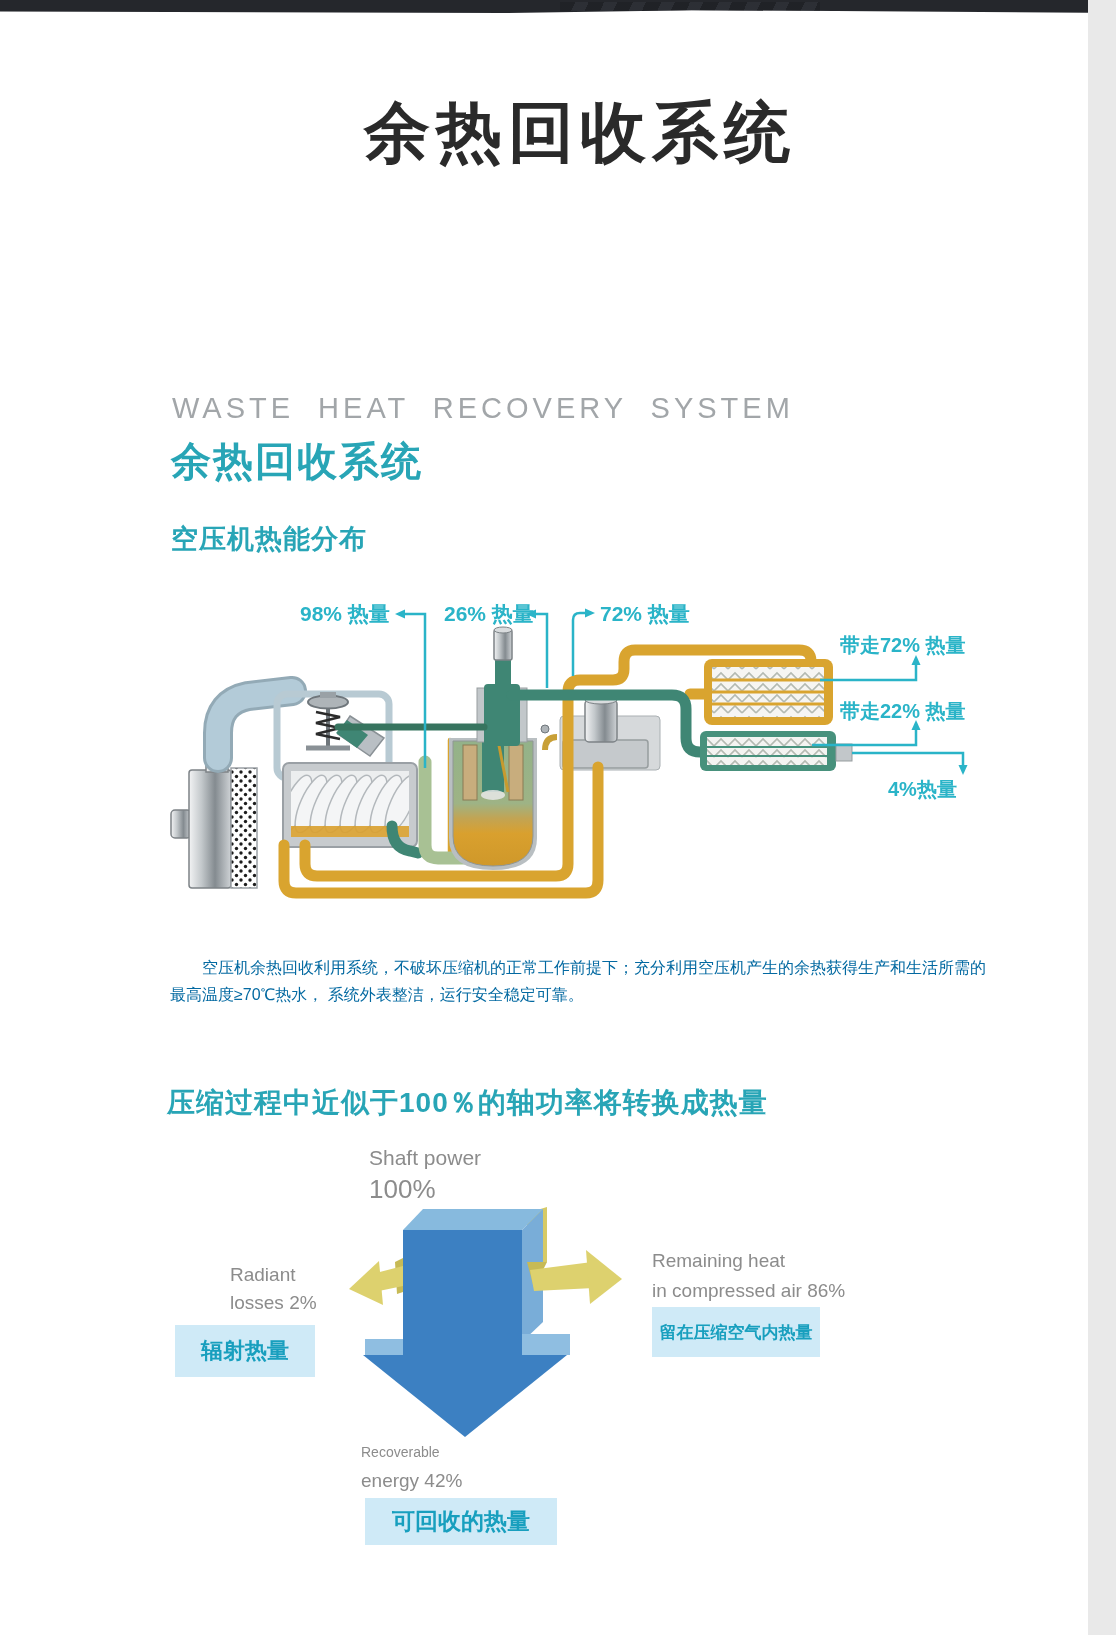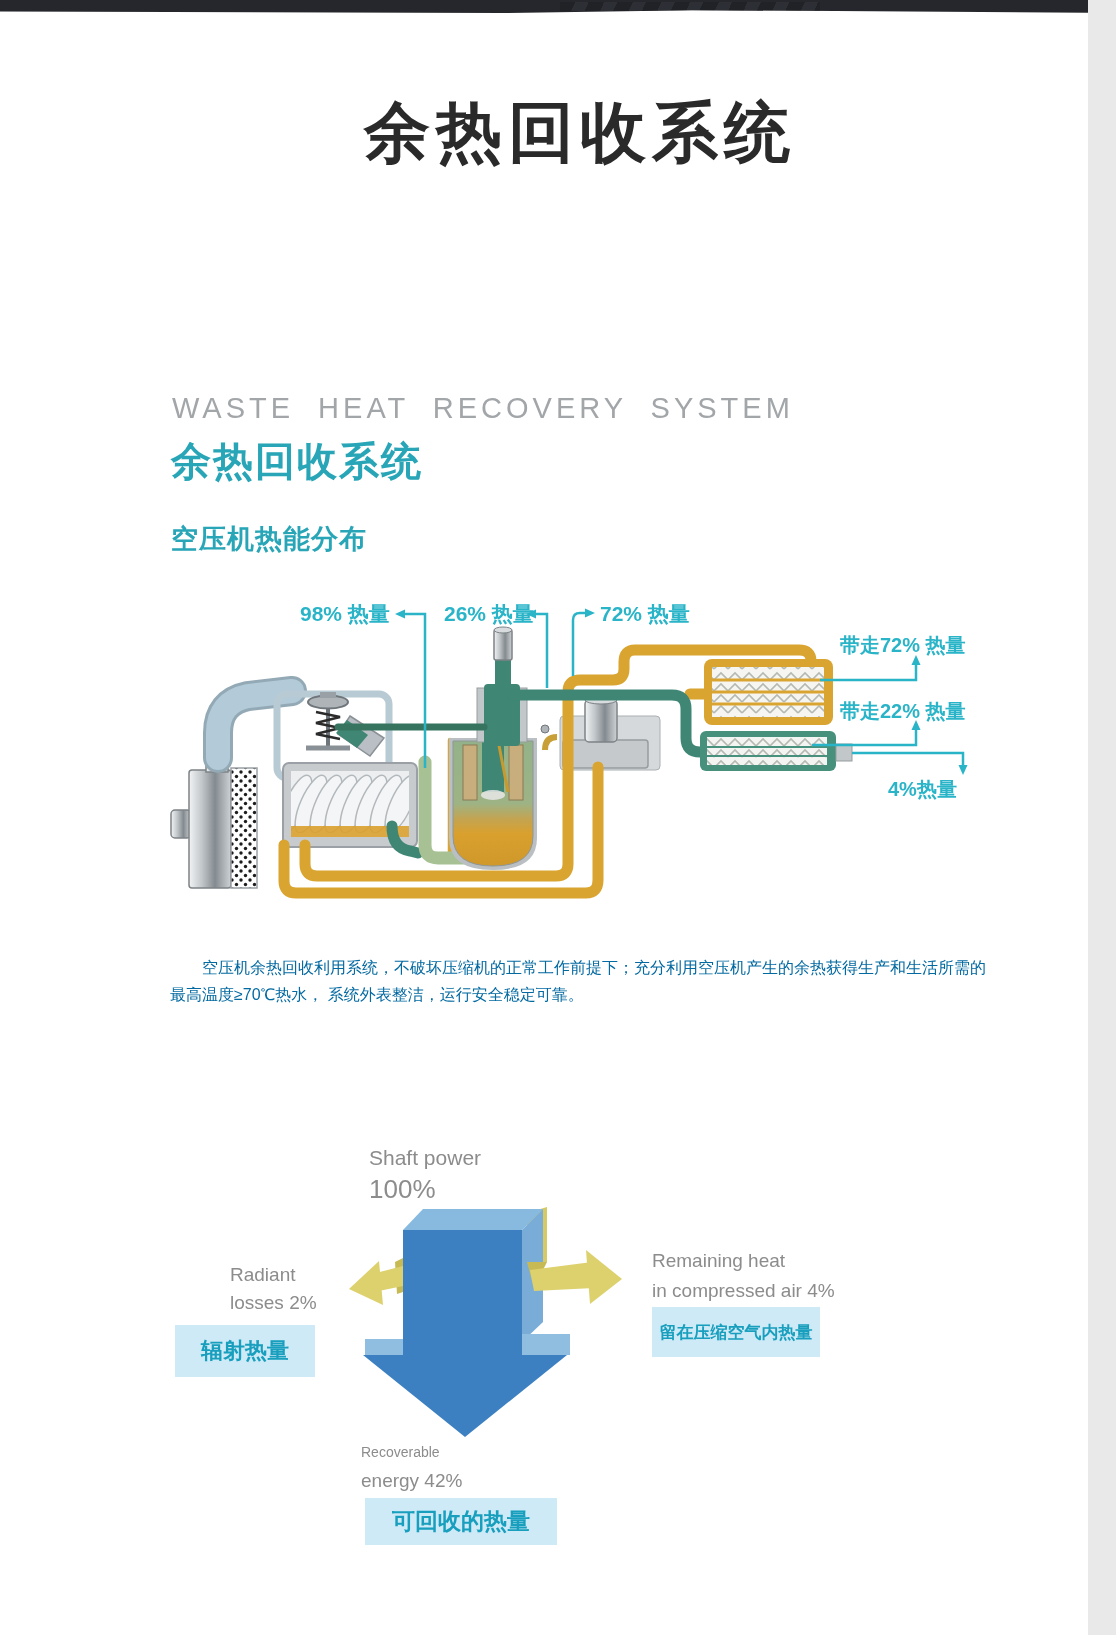--- a/index.html
+++ b/index.html
@@ -200,6 +200,7 @@
 
   <p class="para">空压机余热回收利用系统，不破坏压缩机的正常工作前提下；充分利用空压机产生的余热获得生产和生活所需的最高温度≥70℃热水， 系统外表整洁，运行安全稳定可靠。</p>
 
+  <div class="sec2-title">压缩过程中近似于100％的轴功率将转换成热量</div>
 
   <svg style="top:1130px" width="1116" height="330" viewBox="0 1130 1116 330">
 

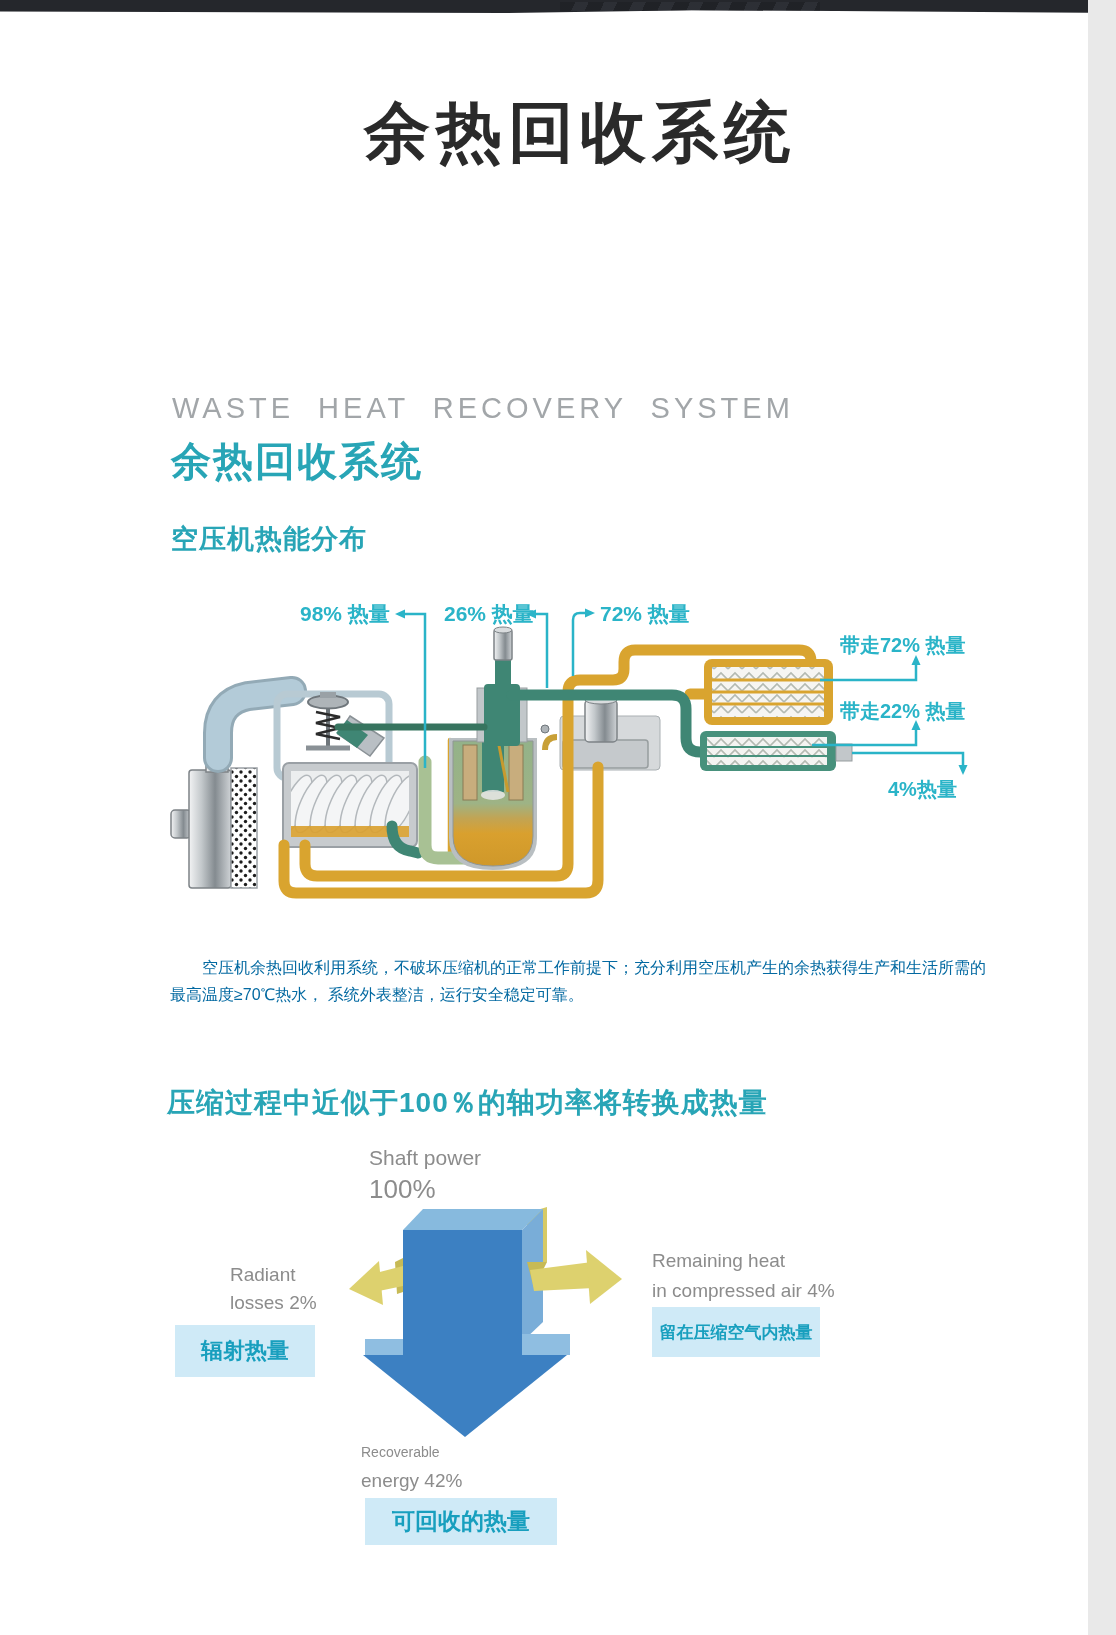--- a/index.html
+++ b/index.html
@@ -236,7 +236,7 @@
   <div class="bluebox" style="left:175px;top:1325px;width:140px;height:52px;font-size:22px">辐射热量</div>
 
   <div class="gray" style="left:652px;top:1250px;font-size:19px">Remaining heat</div>
-  <div class="gray" style="left:652px;top:1280px;font-size:19px">in compressed air 4%</div>
+  <div class="gray" style="left:652px;top:1280px;font-size:19px">in compressed air 86%</div>
   <div class="bluebox" style="left:652px;top:1307px;width:168px;height:50px;font-size:17px">留在压缩空气内热量</div>
 
   <div class="gray center" style="left:361px;top:1444px;width:200px;font-size:14px">Recoverable</div>

